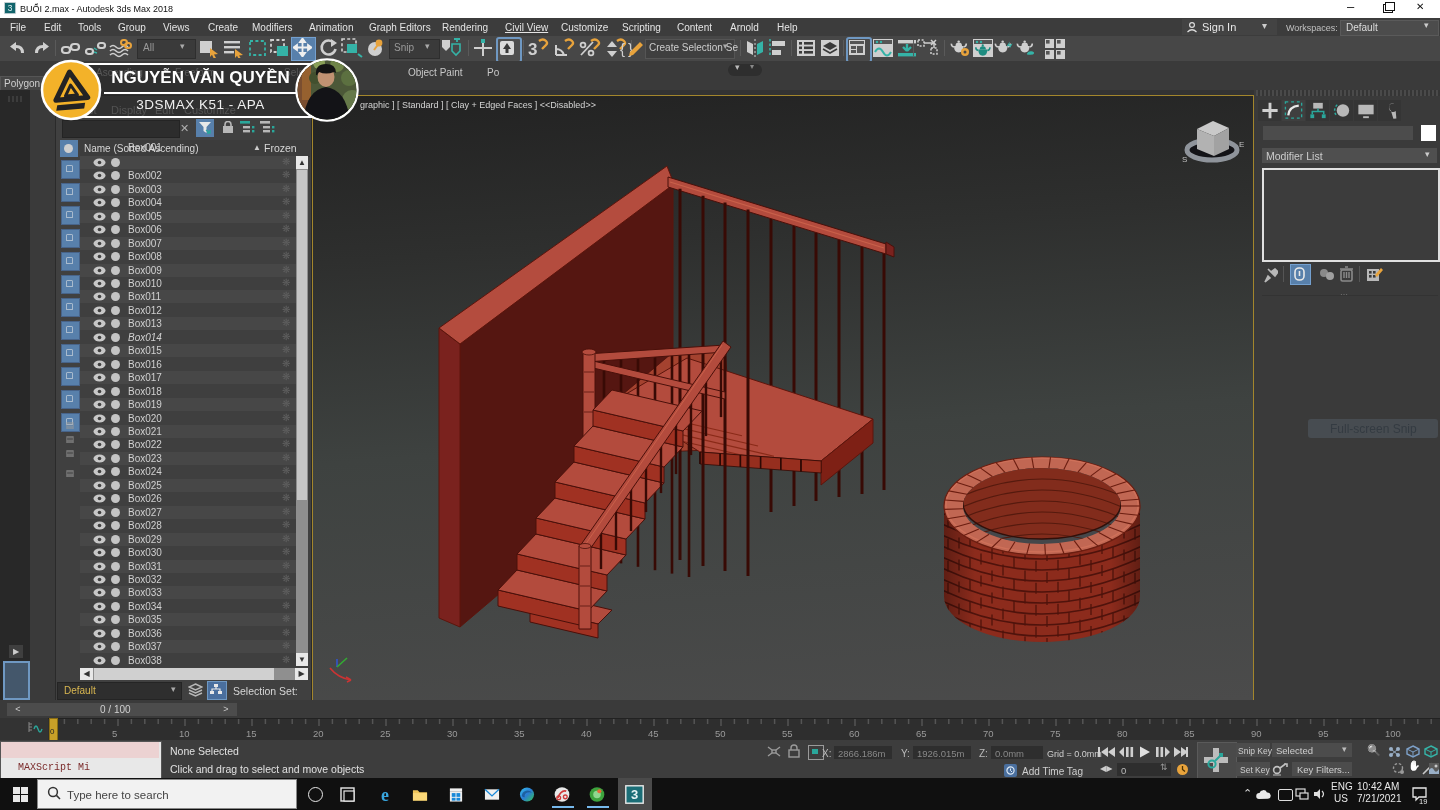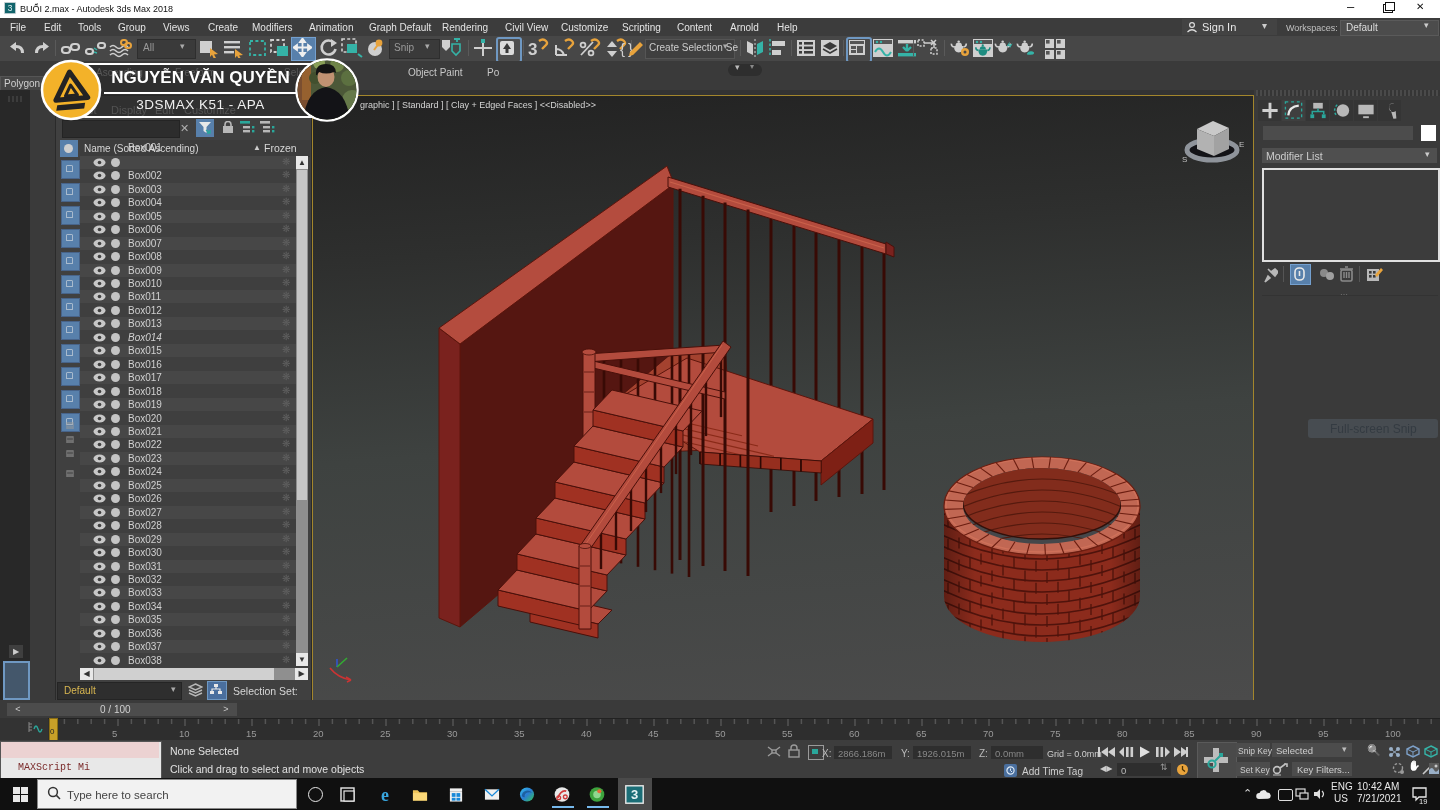--- a/index.html
+++ b/index.html
@@ -25,7 +25,7 @@
     <div style="position:absolute;left:208px;top:22px;font-size:10px;color:#e4e4e4;white-space:nowrap;">Create</div>
     <div style="position:absolute;left:252px;top:22px;font-size:10px;color:#e4e4e4;white-space:nowrap;">Modifiers</div>
     <div style="position:absolute;left:309px;top:22px;font-size:10px;color:#e4e4e4;white-space:nowrap;">Animation</div>
-    <div style="position:absolute;left:369px;top:22px;font-size:10px;color:#e4e4e4;white-space:nowrap;">Graph Default</div>
+    <div style="position:absolute;left:369px;top:22px;font-size:10px;color:#e4e4e4;white-space:nowrap;">Graph Editors</div>
     <div style="position:absolute;left:442px;top:22px;font-size:10px;color:#e4e4e4;white-space:nowrap;">Rendering</div>
     <div style="position:absolute;left:505px;top:22px;font-size:10px;color:#e4e4e4;white-space:nowrap;">Civil View</div>
     <div style="position:absolute;left:561px;top:22px;font-size:10px;color:#e4e4e4;white-space:nowrap;">Customize</div>

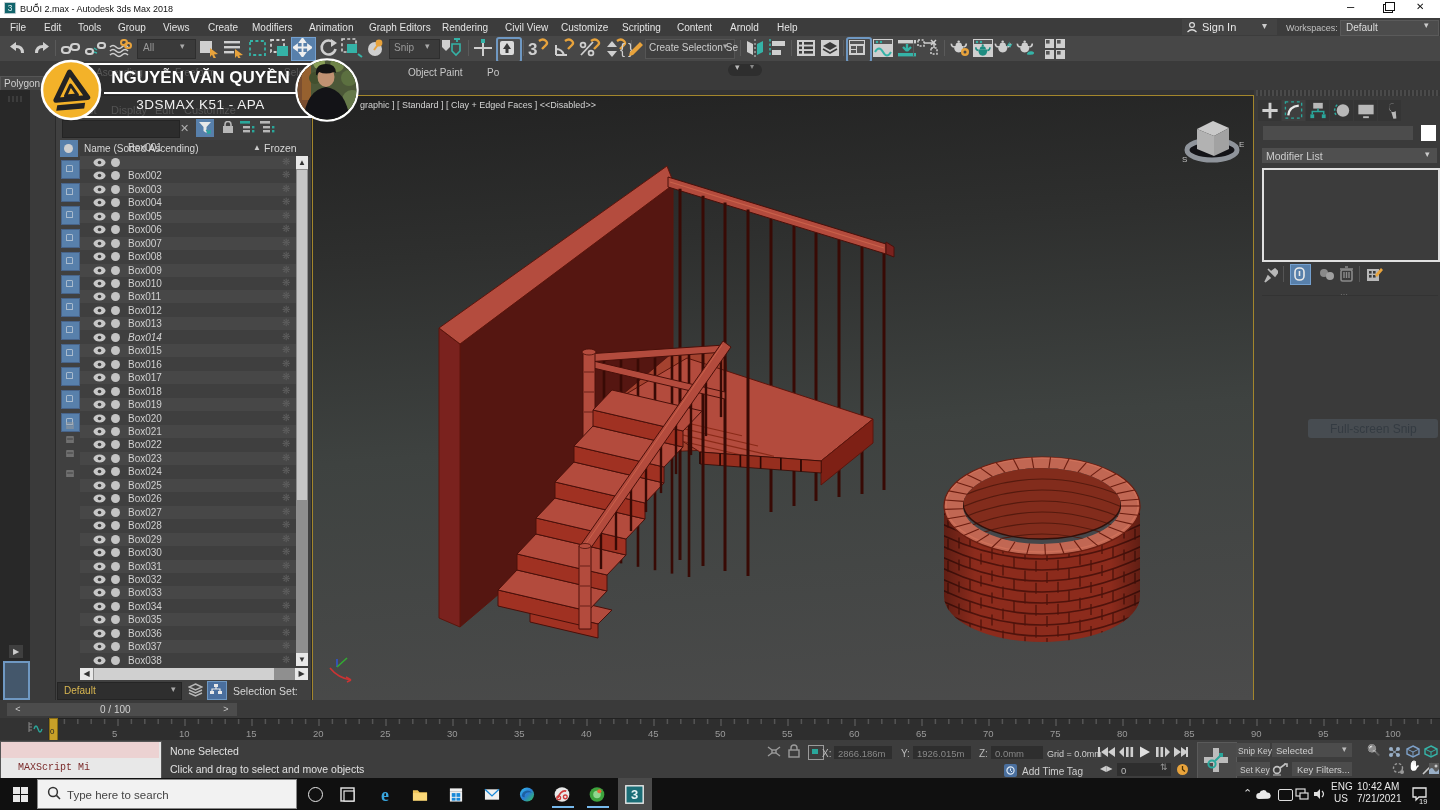--- a/index.html
+++ b/index.html
@@ -27,7 +27,7 @@
     <div style="position:absolute;left:309px;top:22px;font-size:10px;color:#e4e4e4;white-space:nowrap;">Animation</div>
     <div style="position:absolute;left:369px;top:22px;font-size:10px;color:#e4e4e4;white-space:nowrap;">Graph Editors</div>
     <div style="position:absolute;left:442px;top:22px;font-size:10px;color:#e4e4e4;white-space:nowrap;">Rendering</div>
-    <div style="position:absolute;left:505px;top:22px;font-size:10px;color:#e4e4e4;white-space:nowrap;">Civil View</div>
+    <div style="position:absolute;left:505px;top:22px;font-size:10px;color:#e4e4e4;white-space:nowrap;text-decoration:underline;">Civil View</div>
     <div style="position:absolute;left:561px;top:22px;font-size:10px;color:#e4e4e4;white-space:nowrap;">Customize</div>
     <div style="position:absolute;left:622px;top:22px;font-size:10px;color:#e4e4e4;white-space:nowrap;">Scripting</div>
     <div style="position:absolute;left:677px;top:22px;font-size:10px;color:#e4e4e4;white-space:nowrap;">Content</div>

